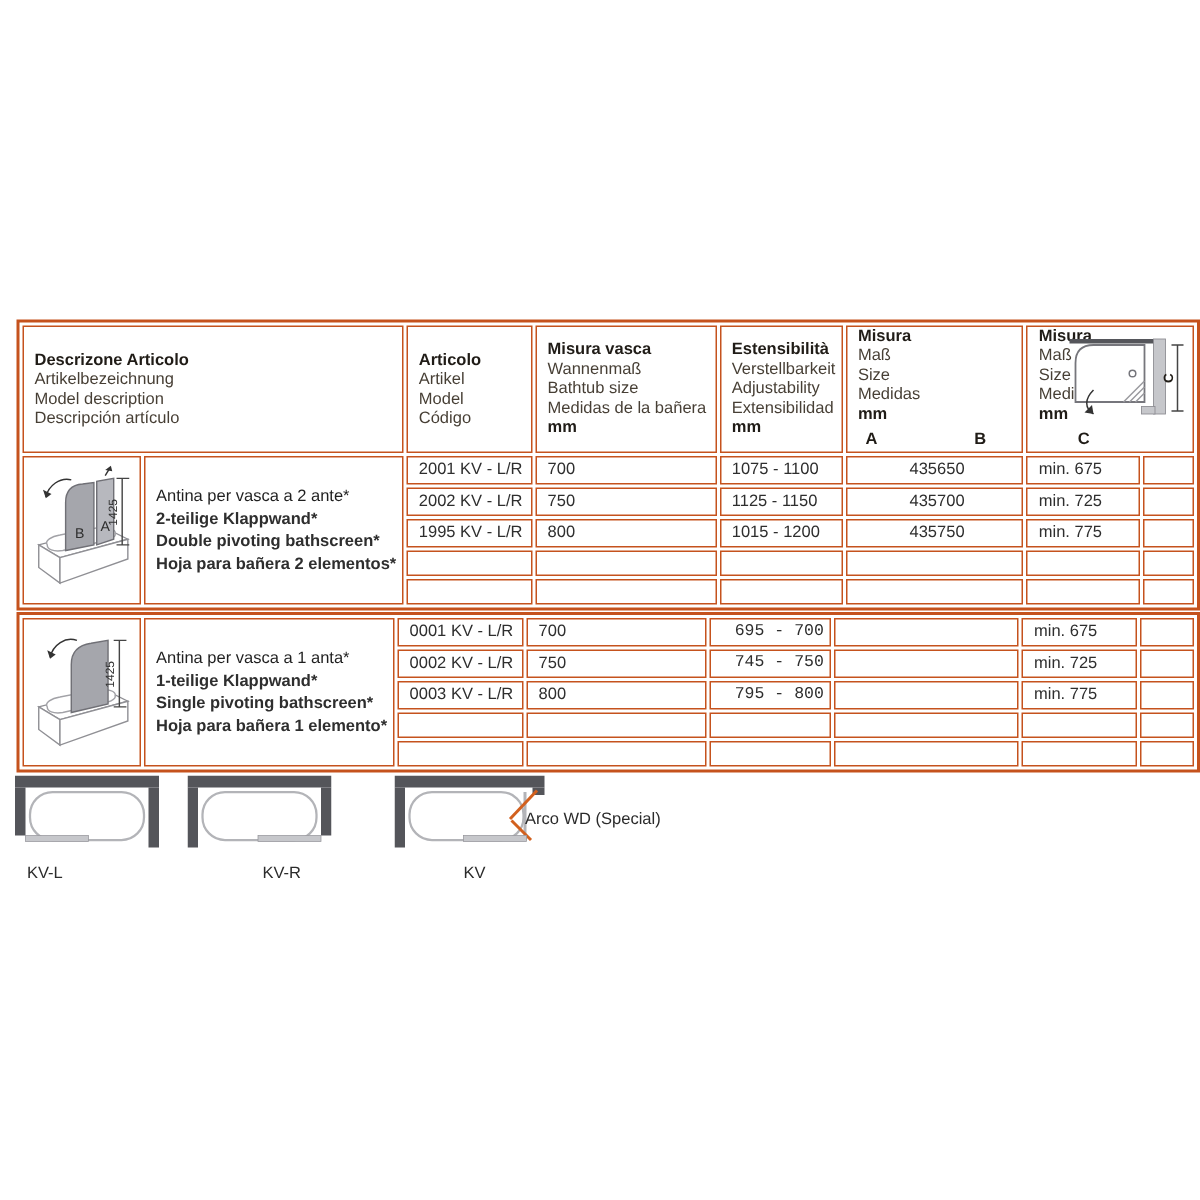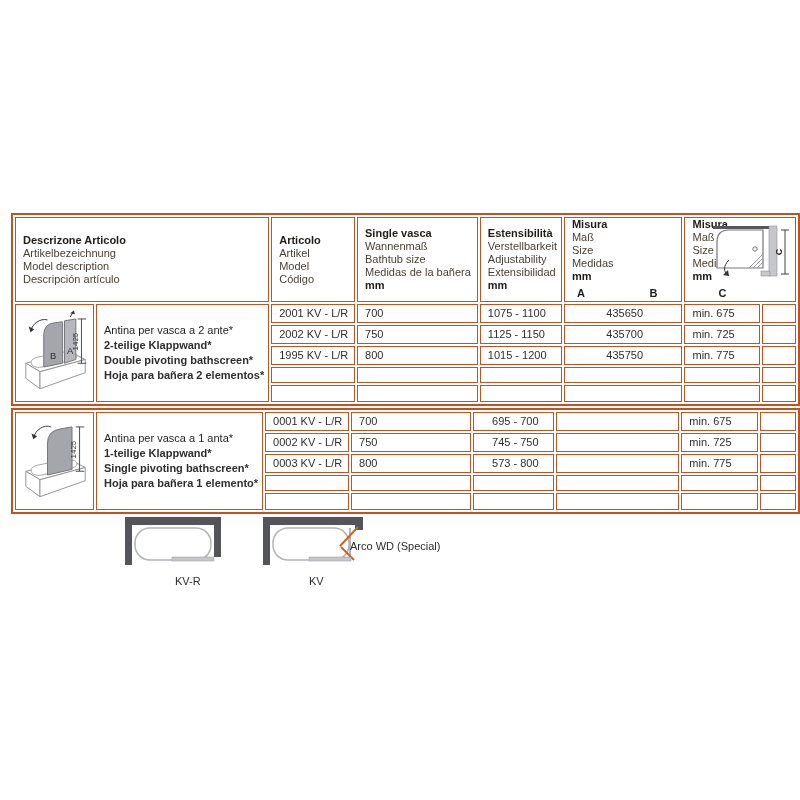--- a/index.html
+++ b/index.html
@@ -75,7 +75,7 @@
         <div class="hline">Código</div>
       </td>
       <td class="hd">
-        <div class="hline b">Single vasca</div>
+        <div class="hline b">Misura vasca</div>
         <div class="hline">Wannenmaß</div>
         <div class="hline">Bathtub size</div>
         <div class="hline">Medidas de la bañera</div>

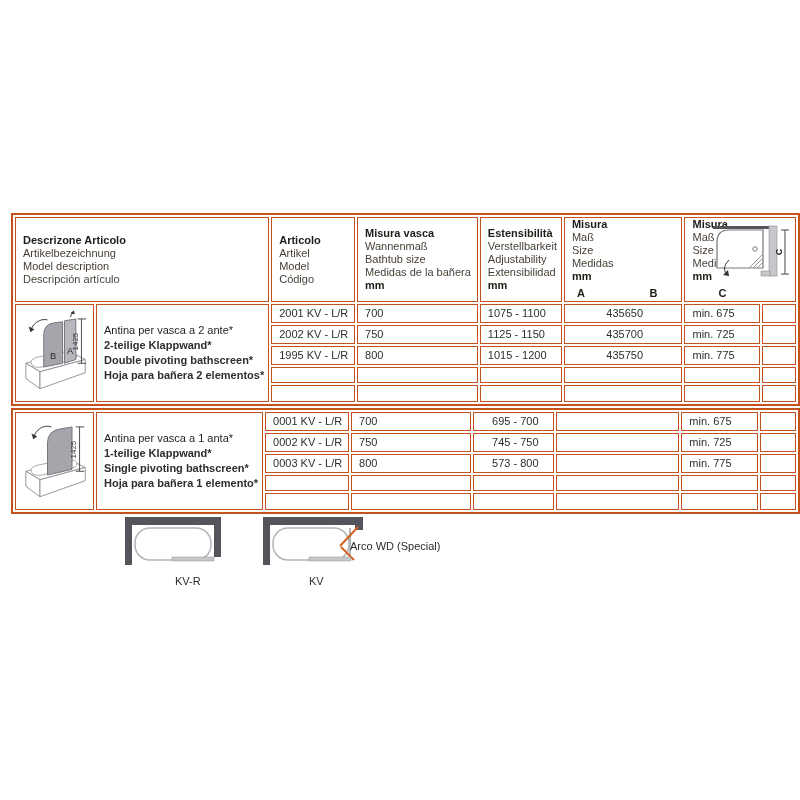--- a/index.html
+++ b/index.html
@@ -28,7 +28,7 @@
 
   td.ab{padding:0 16px 0 7px;}
   .abwrap{display:flex;justify-content:center;}
-  td.ctr{text-align:center;white-space:pre;padding:0 10px;}
+  td.ctr{text-align:right;white-space:pre;padding:0 10px;font-family:Liberation Mono, monospace;}
 
   .hdr-diagram{position:absolute;right:2px;top:4px;}
 

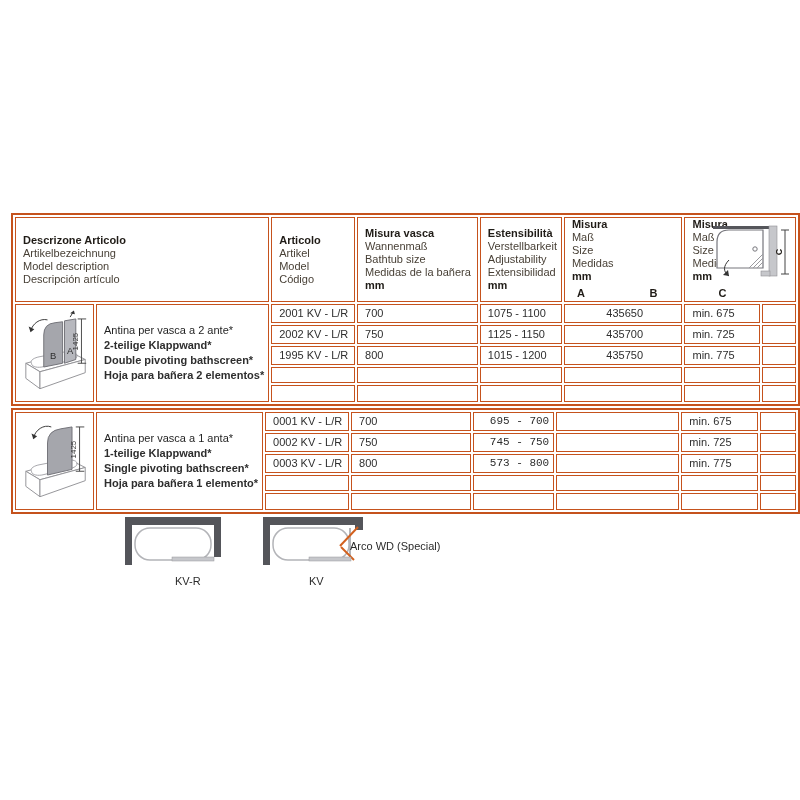--- a/index.html
+++ b/index.html
@@ -259,7 +259,7 @@
     <tr>
       <td>0003 KV - L/R</td>
       <td>800</td>
-      <td class="ctr">573 -  800</td>
+      <td class="ctr">795 -  800</td>
       <td class="ab"></td>
       <td>min. 775</td>
       <td></td>

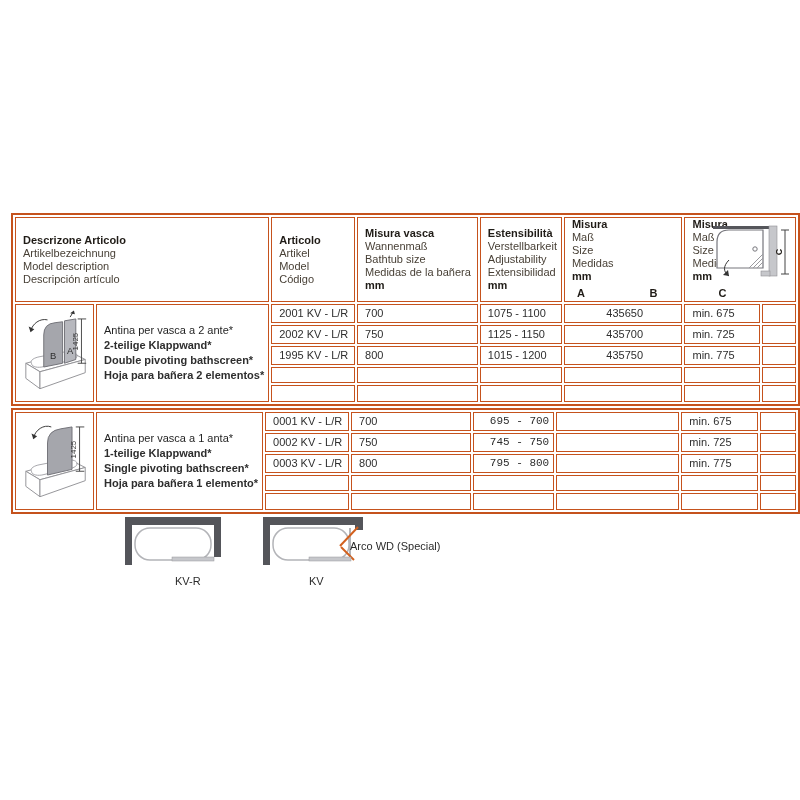--- a/index.html
+++ b/index.html
@@ -283,6 +283,16 @@
     </tbody>
   </table>
 
+  <div class="legend-item" id="legend-kvl">
+    <svg width="96" height="50" viewBox="0 0 96 50">
+      <rect x="0" y="0" width="96" height="8" fill="#54555a"></rect>
+      <rect x="0" y="8" width="7" height="32" fill="#54555a"></rect>
+      <rect x="89" y="8" width="7" height="40" fill="#54555a"></rect>
+      <rect x="10" y="11" width="76" height="32" rx="15" fill="none" stroke="#b3b4b8" stroke-width="1.5"></rect>
+      <rect x="7" y="40" width="42" height="4" fill="#c6c7cb" stroke="#97979c" stroke-width="0.5"></rect>
+    </svg>
+    <div class="legend-label">KV-L</div>
+  </div>
 
   <div class="legend-item" id="legend-kvr">
     <svg width="96" height="50" viewBox="0 0 96 50">

